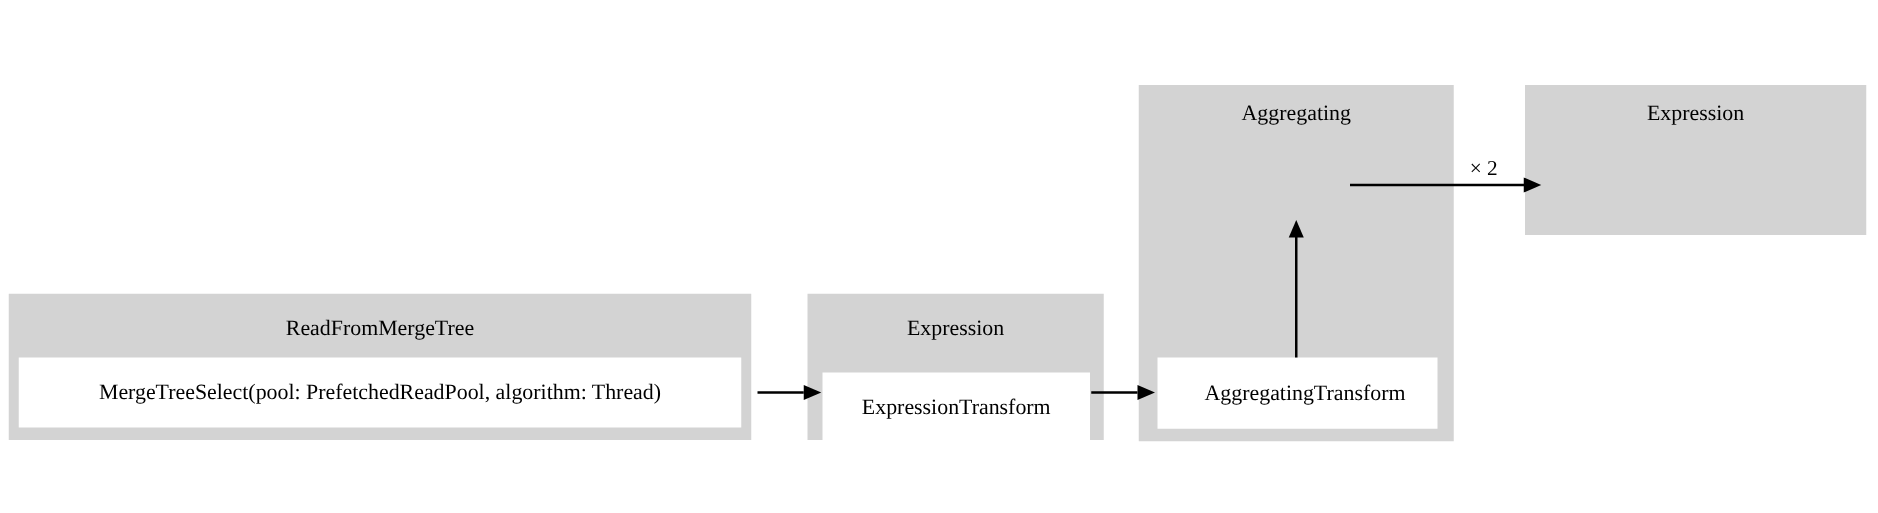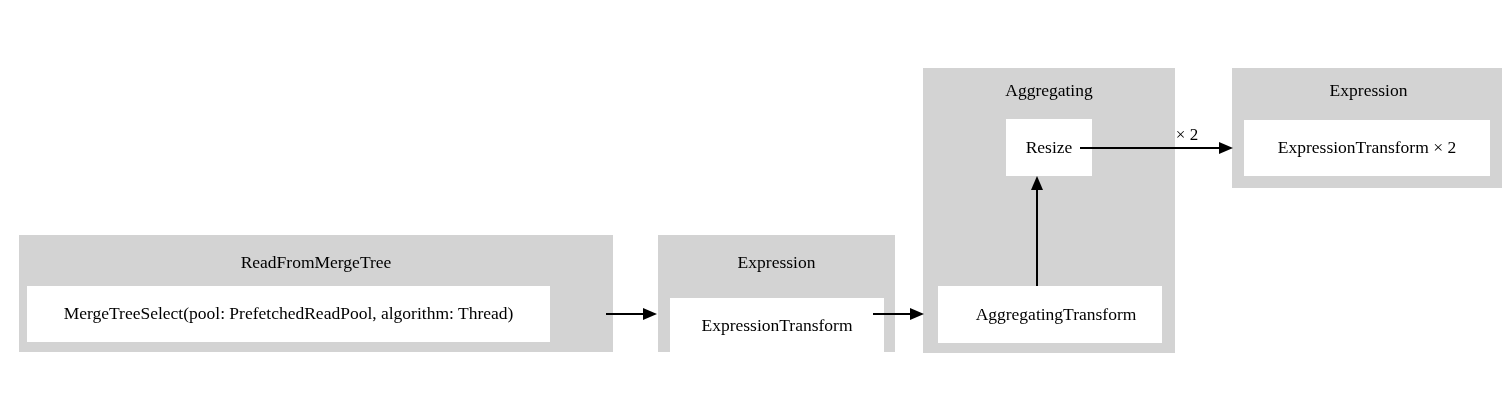--- a/index.html
+++ b/index.html
@@ -23,7 +23,6 @@
     position: absolute;
     background: #d3d3d3;
     box-sizing: border-box;
-    margin-left: 12px;
   }
   .group-title {
     position: absolute;

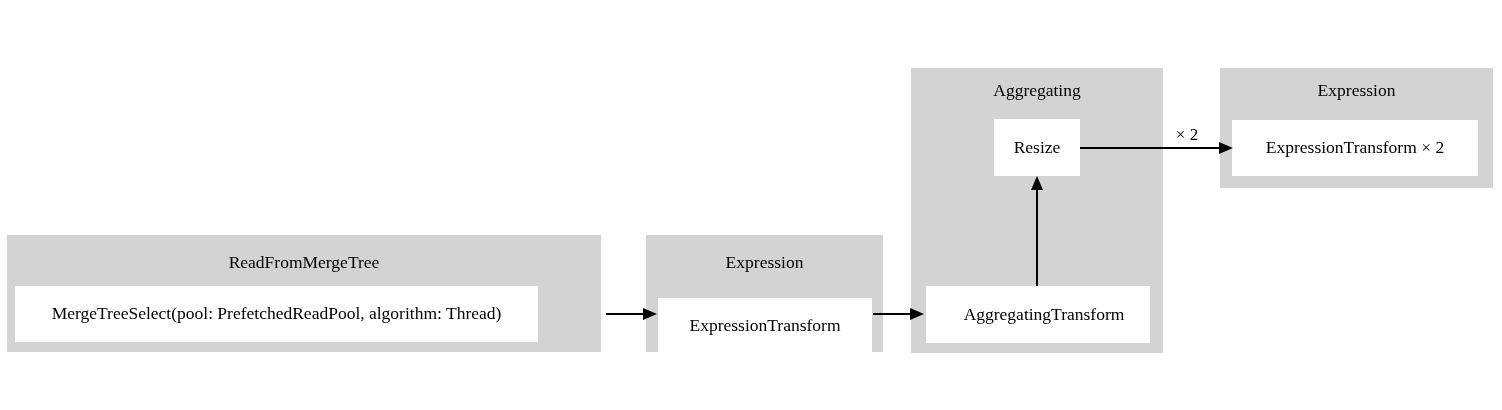--- a/index.html
+++ b/index.html
@@ -105,9 +105,6 @@
 
   <div class="group" style="left:911px; top:68px; width:252px; height:285px;">
     <div class="group-title" style="top:14px;">Aggregating</div>
-    <div class="node" style="left:83px; top:51px; width:86px; height:57px;">
-      <span class="node-label">Resize</span>
-    </div>
     <div class="node" style="left:15px; top:218px; width:224px; height:57px;padding-left:12px;">
       <span class="node-label">AggregatingTransform</span>
     </div>

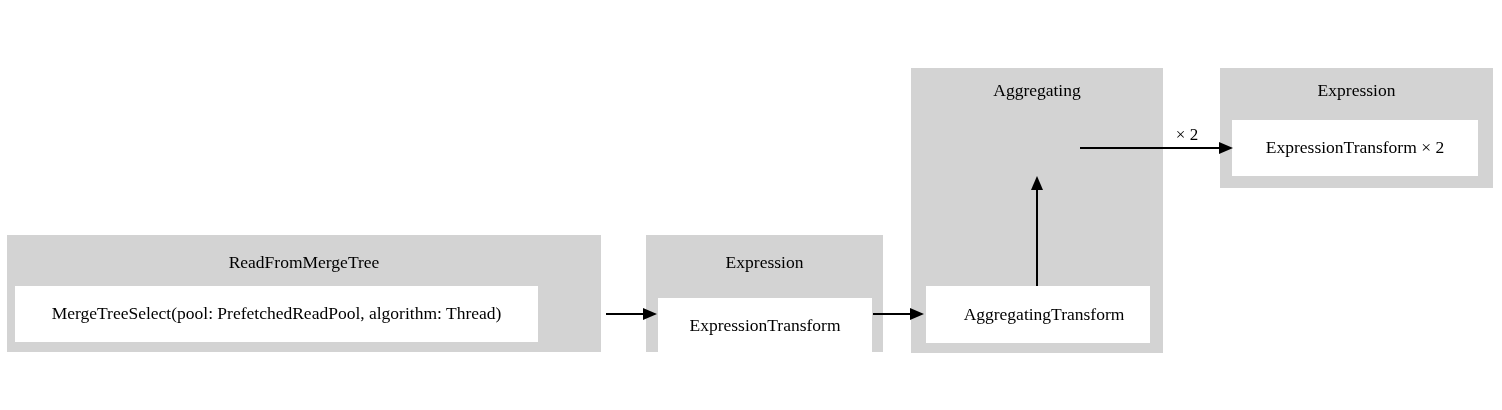--- a/index.html
+++ b/index.html
@@ -112,9 +112,6 @@
 
   <div class="group" style="left:1220px; top:68px; width:273px; height:120px;">
     <div class="group-title" style="top:14px;">Expression</div>
-    <div class="node" style="left:12px; top:52px; width:246px; height:56px;">
-      <span class="node-label">ExpressionTransform × 2</span>
-    </div>
   </div>
 
   <div class="edge-line-h" style="left:606px; top:313px; width:37px;"></div>

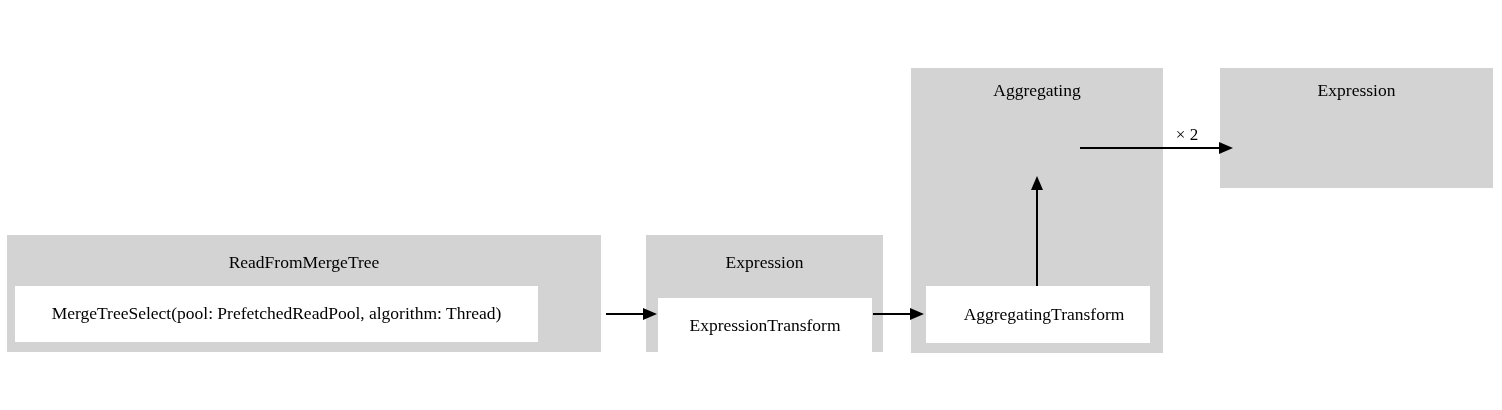--- a/index.html
+++ b/index.html
@@ -91,7 +91,7 @@
 
   <div class="group" style="left:7px; top:235px; width:594px; height:117px;">
     <div class="group-title" style="top:19px;">ReadFromMergeTree</div>
-    <div class="node" style="left:8px; top:51px; width:523px; height:56px;">
+    <div class="node" style="left:8px; top:51px; width:578px; height:56px;">
       <span class="node-label">MergeTreeSelect(pool: PrefetchedReadPool, algorithm: Thread)</span>
     </div>
   </div>

